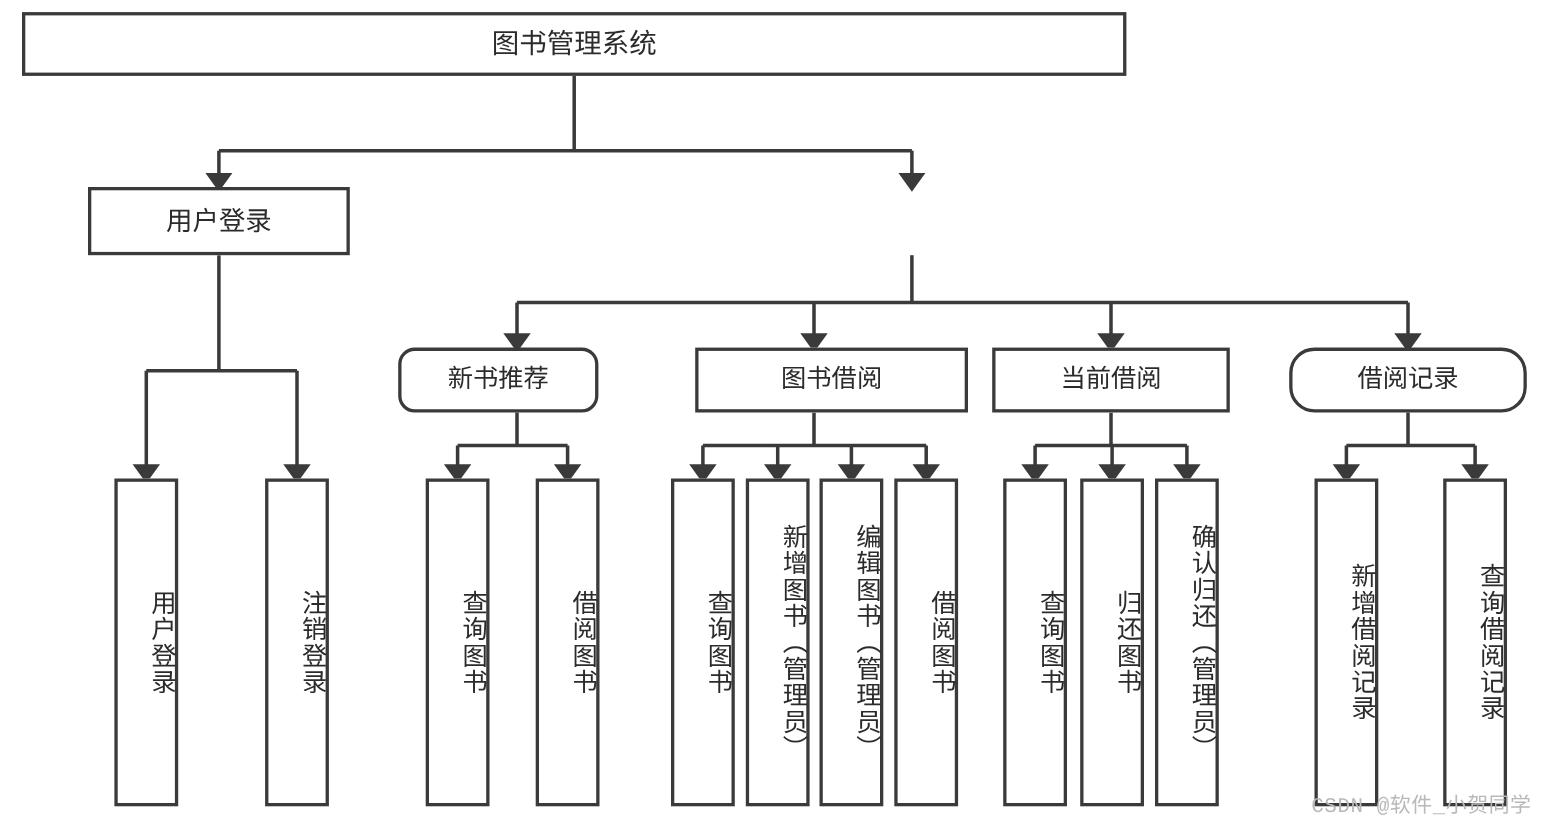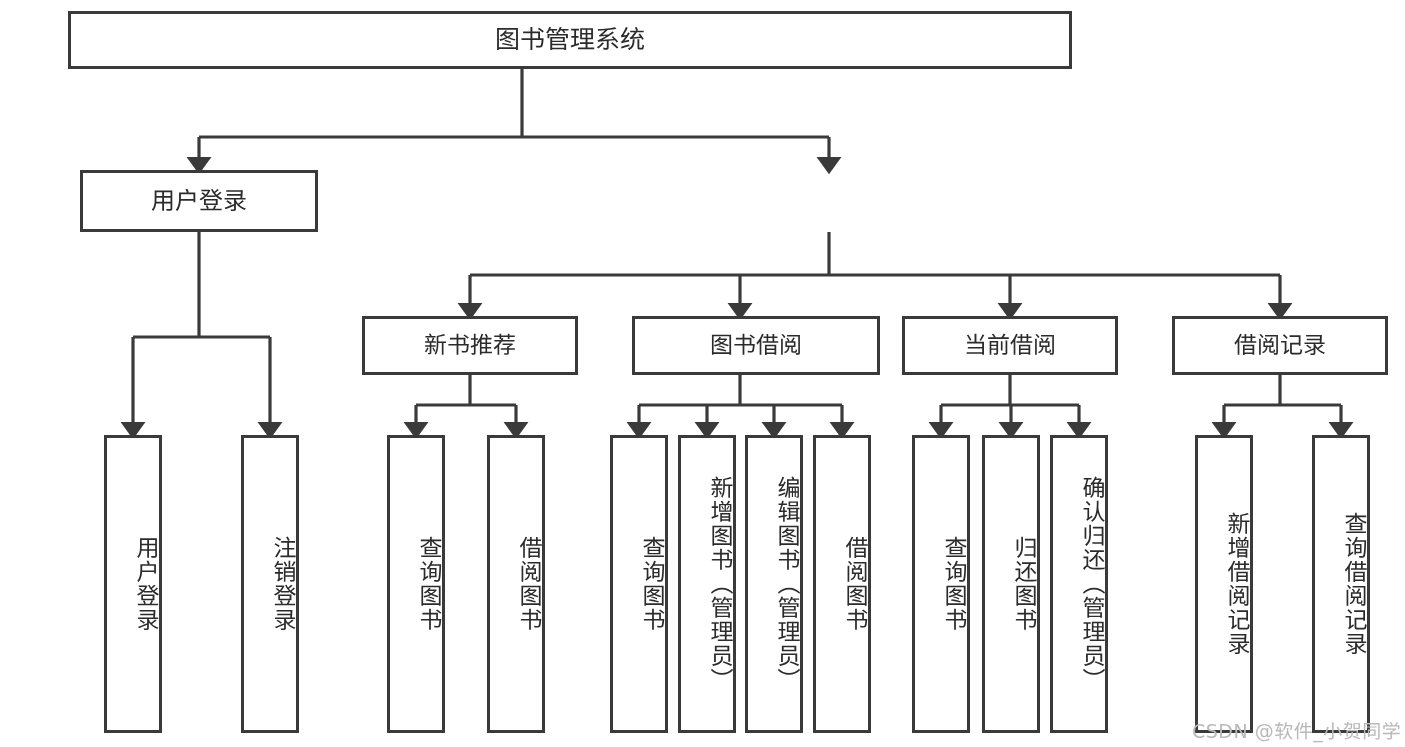--- a/index.html
+++ b/index.html
@@ -127,7 +127,7 @@
     </g>
   </svg>
 
-  <div class="node root" style="left: 20px; top: 11px; width: 1004px; height: 58px; margin-left: 48px;">
+  <div class="node root" style="left: 20px; top: 11px; width: 1004px; height: 58px;">
     <span>图书管理系统</span>
   </div>
 

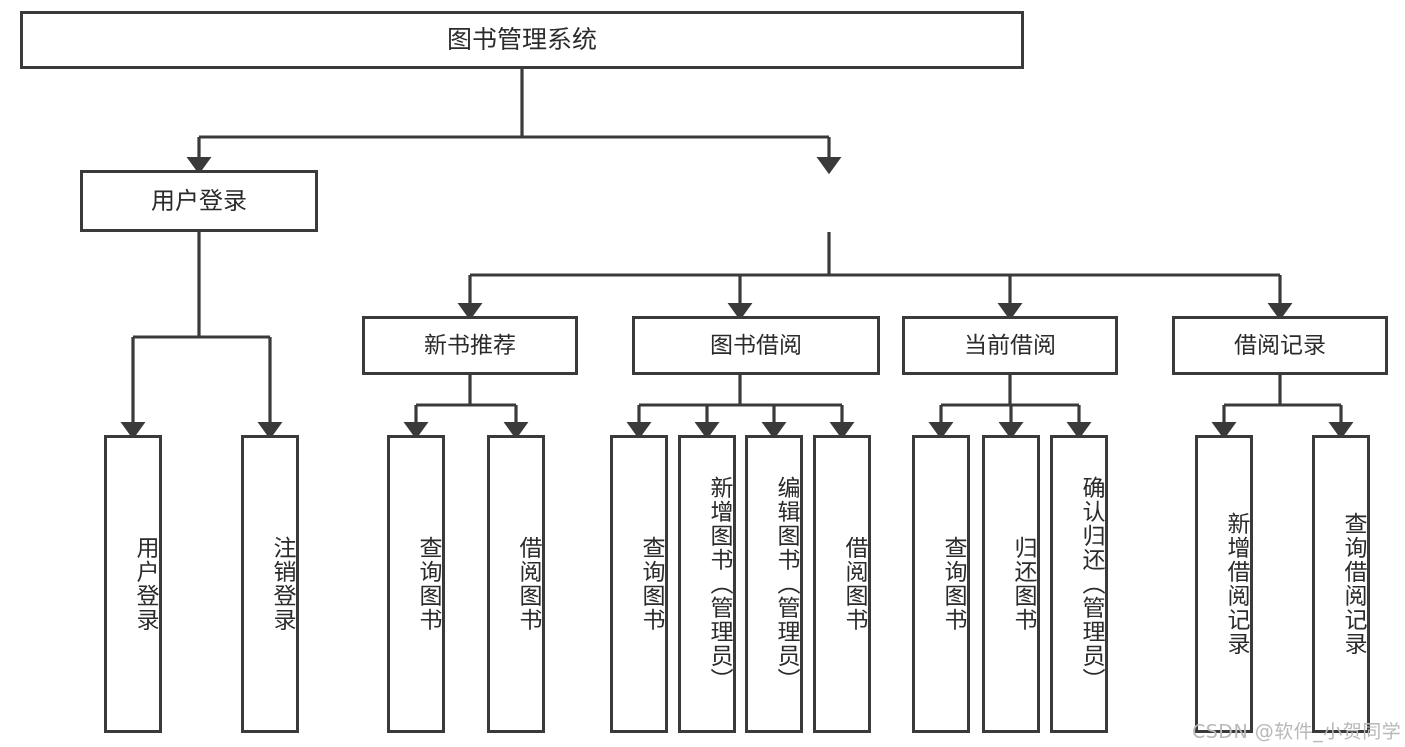--- a/index.html
+++ b/index.html
@@ -135,7 +135,7 @@
     <span>用户登录</span>
   </div>
 
-  <div class="node level3" style="left: 362px; top: 316px; width: 216px; height: 59px;">
+  <div class="node level3" style="left: 362px; top: 316px; width: 182px; height: 59px; border-radius: 15px;">
     <span>新书推荐</span>
   </div>
   <div class="node level3" style="left: 632px; top: 316px; width: 248px; height: 59px;">

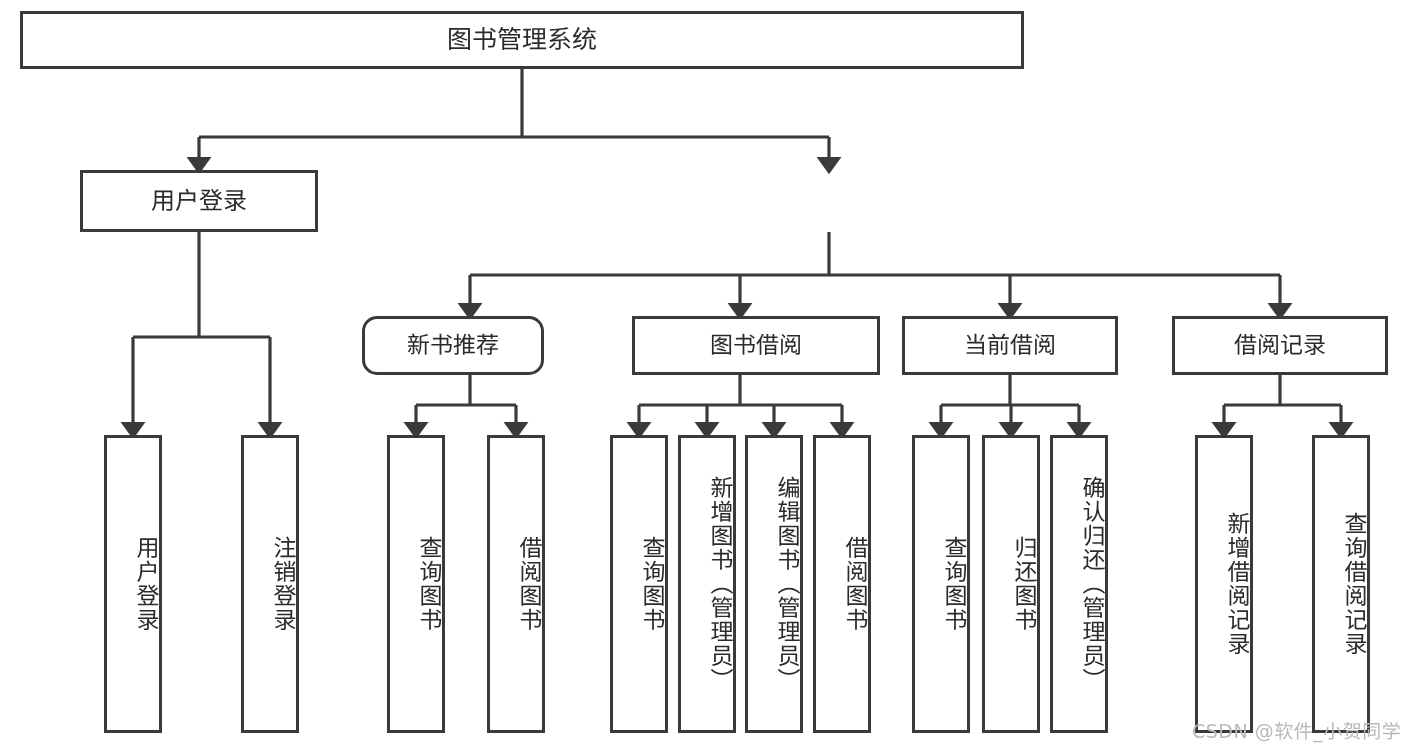--- a/index.html
+++ b/index.html
@@ -144,7 +144,7 @@
   <div class="node level3" style="left: 902px; top: 316px; width: 216px; height: 59px;">
     <span>当前借阅</span>
   </div>
-  <div class="node level3" style="left: 1172px; top: 316px; width: 216px; height: 59px;">
+  <div class="node level3" style="left: 1172px; top: 316px; width: 216px; height: 59px; border-radius: 23px;">
     <span>借阅记录</span>
   </div>
 

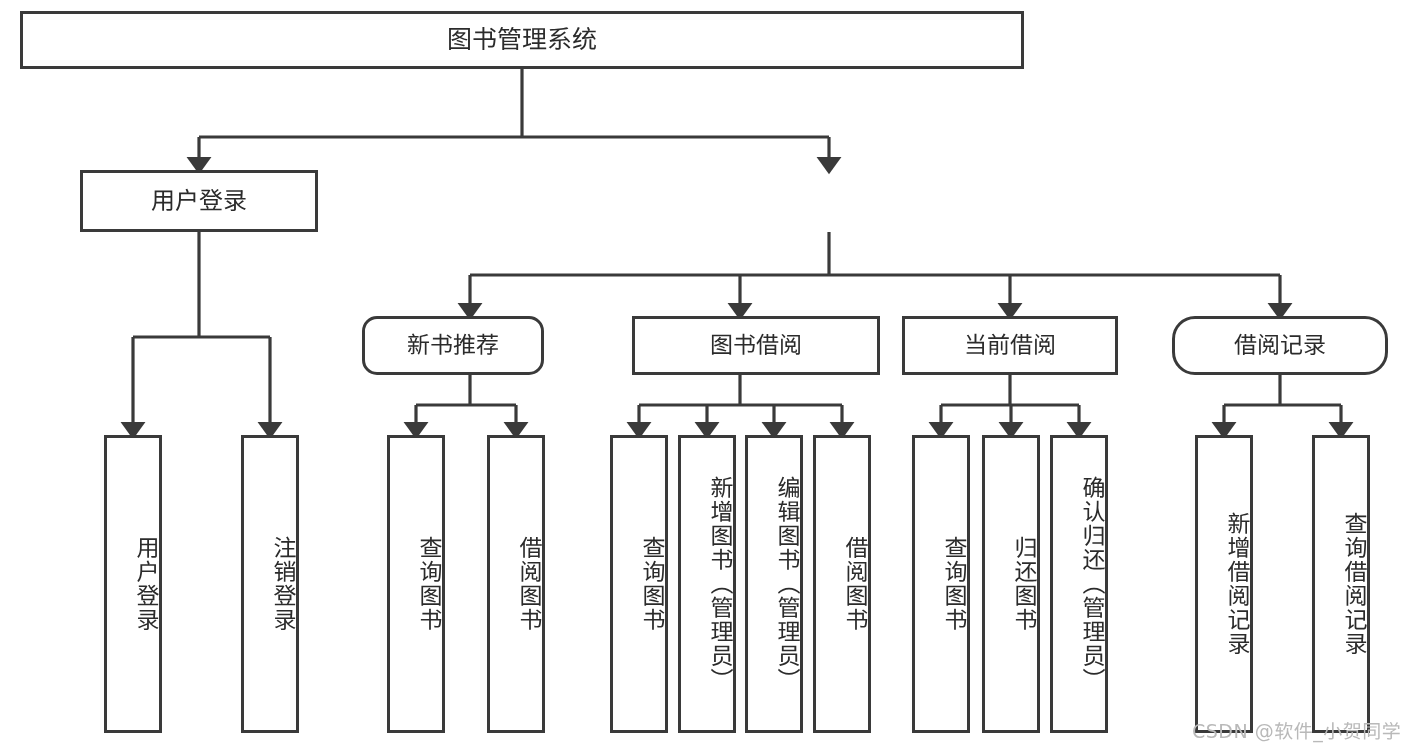--- a/index.html
+++ b/index.html
@@ -188,7 +188,7 @@
     <span class="leaf-label">查询借阅记录</span>
   </div>
 
-  <div class="watermark" style="left: 1192px; top: 716px;">CSDN @软件_小贺同学</div>
+  <div class="watermark" style="left: 1192px; top: 716px; font-family: Liberation Mono, monospace;">CSDN @软件_小贺同学</div>
 
 </div>
 

